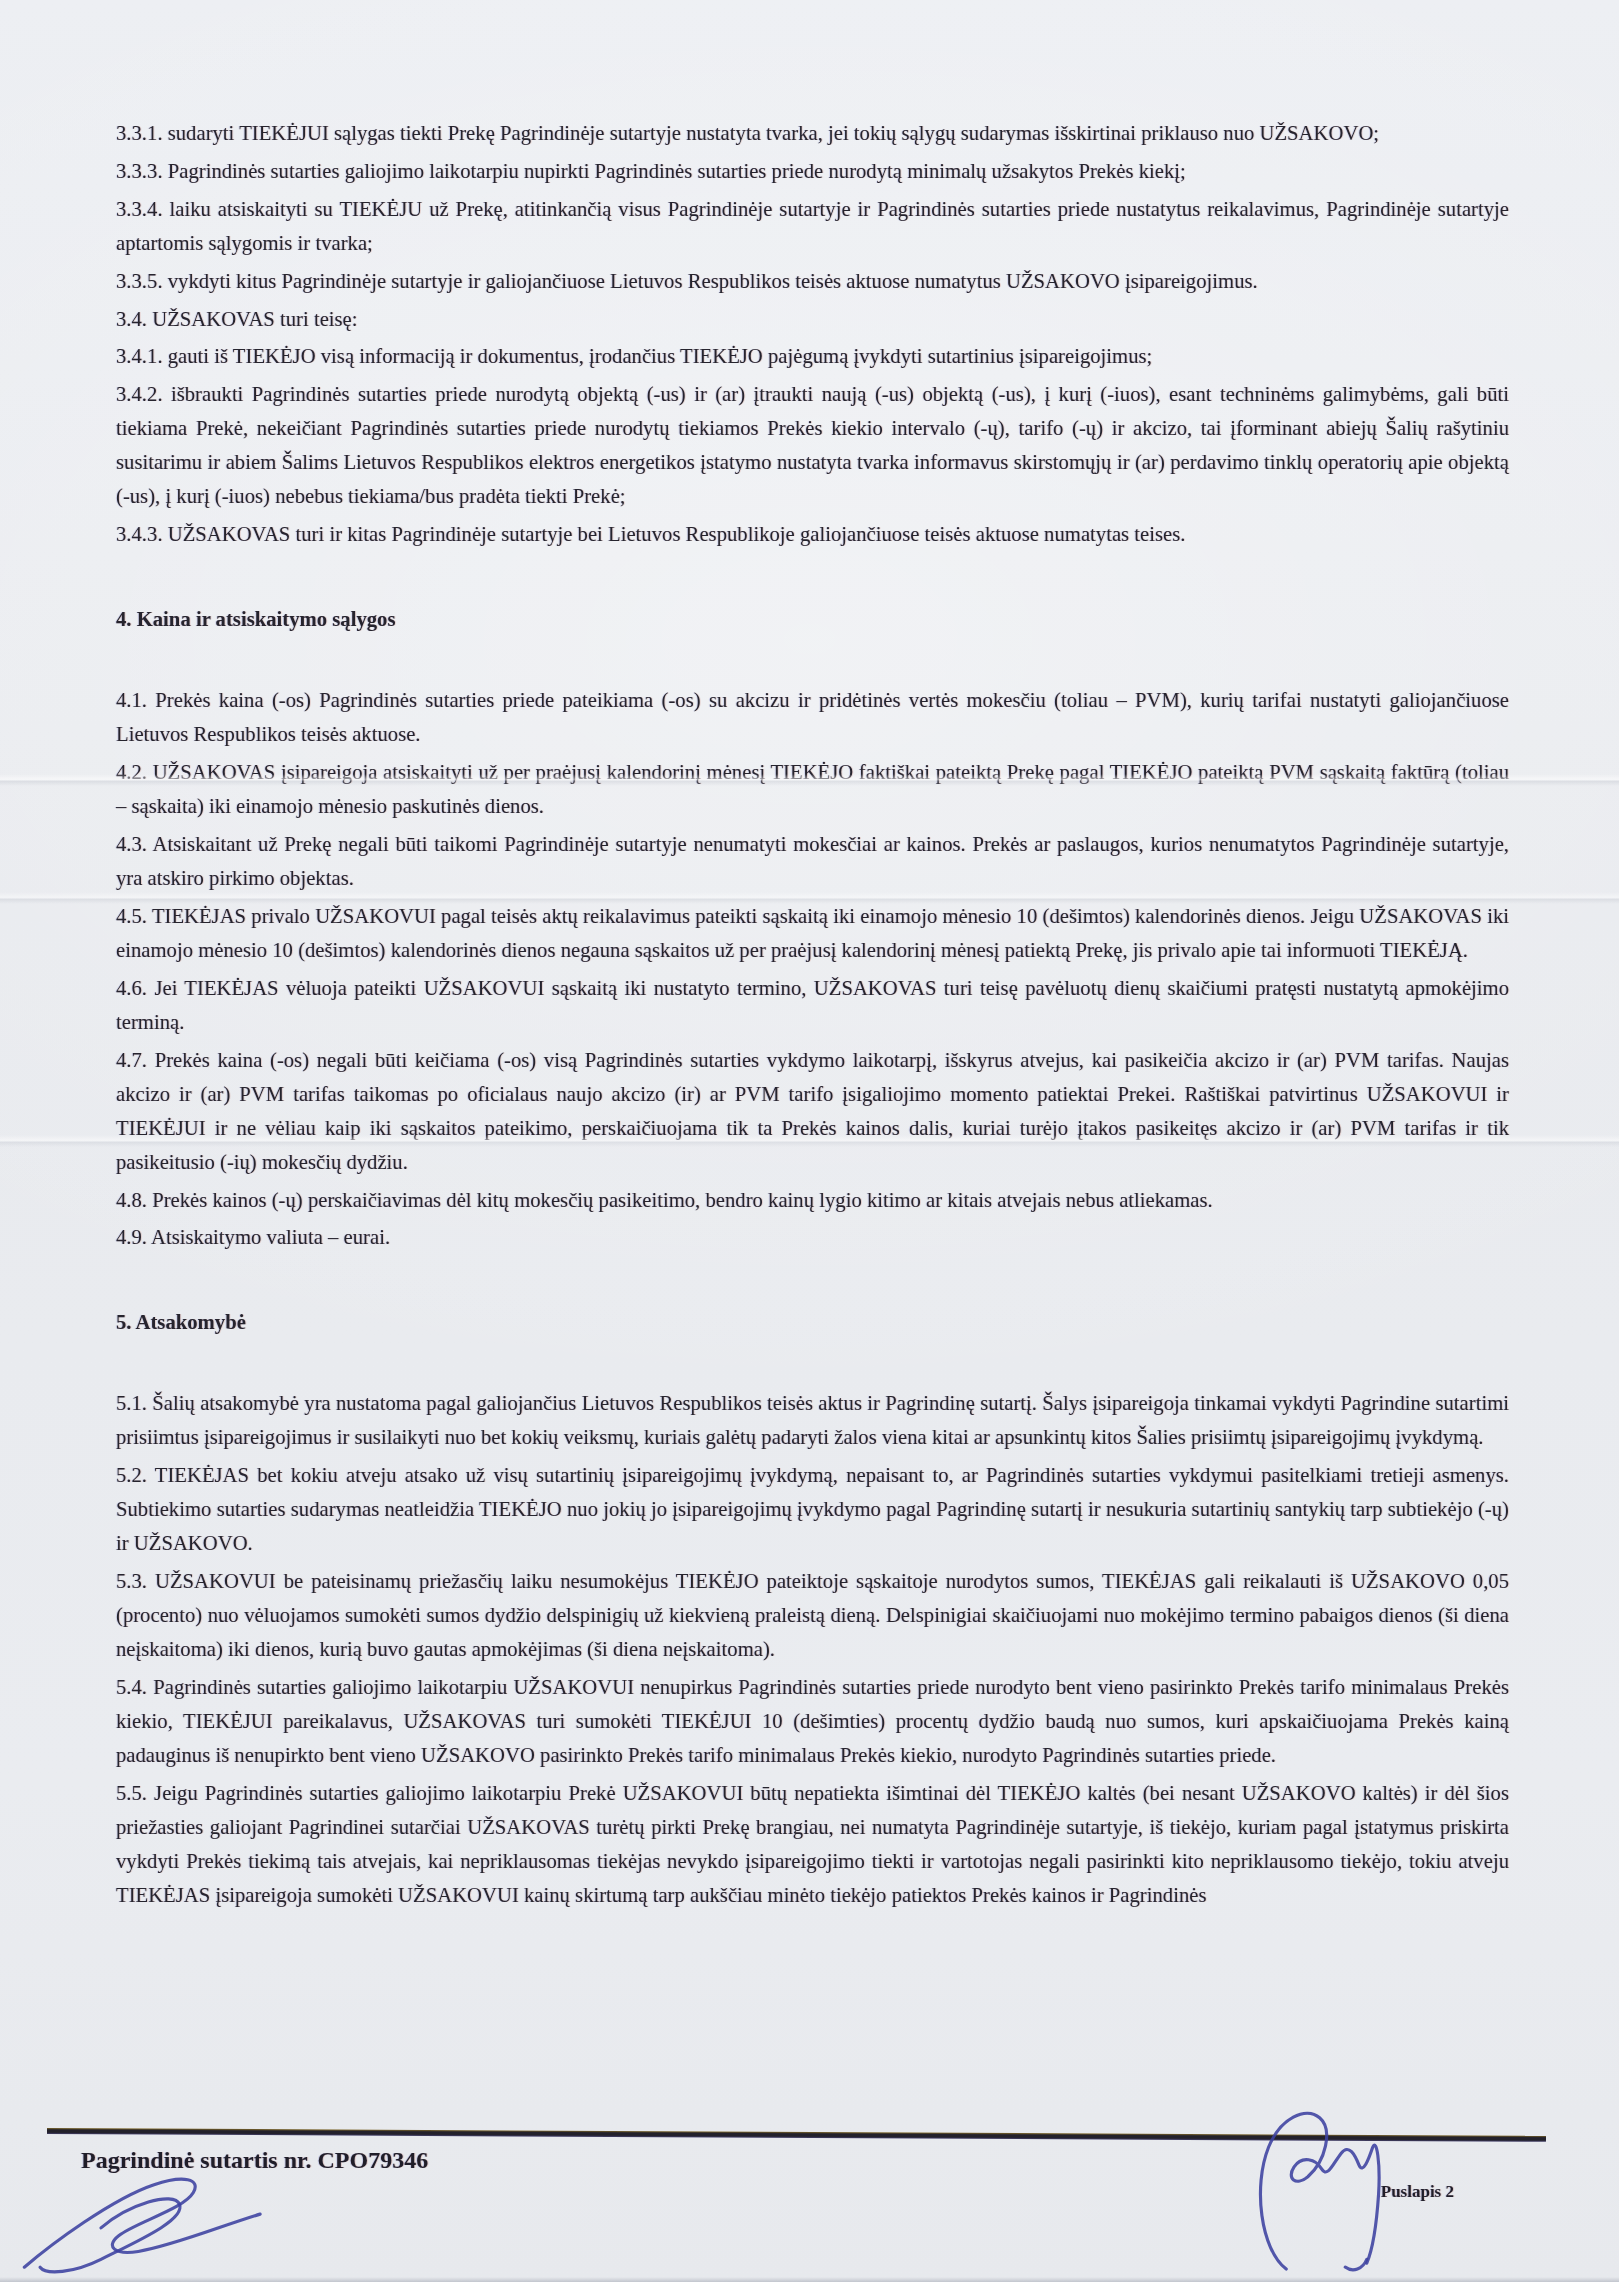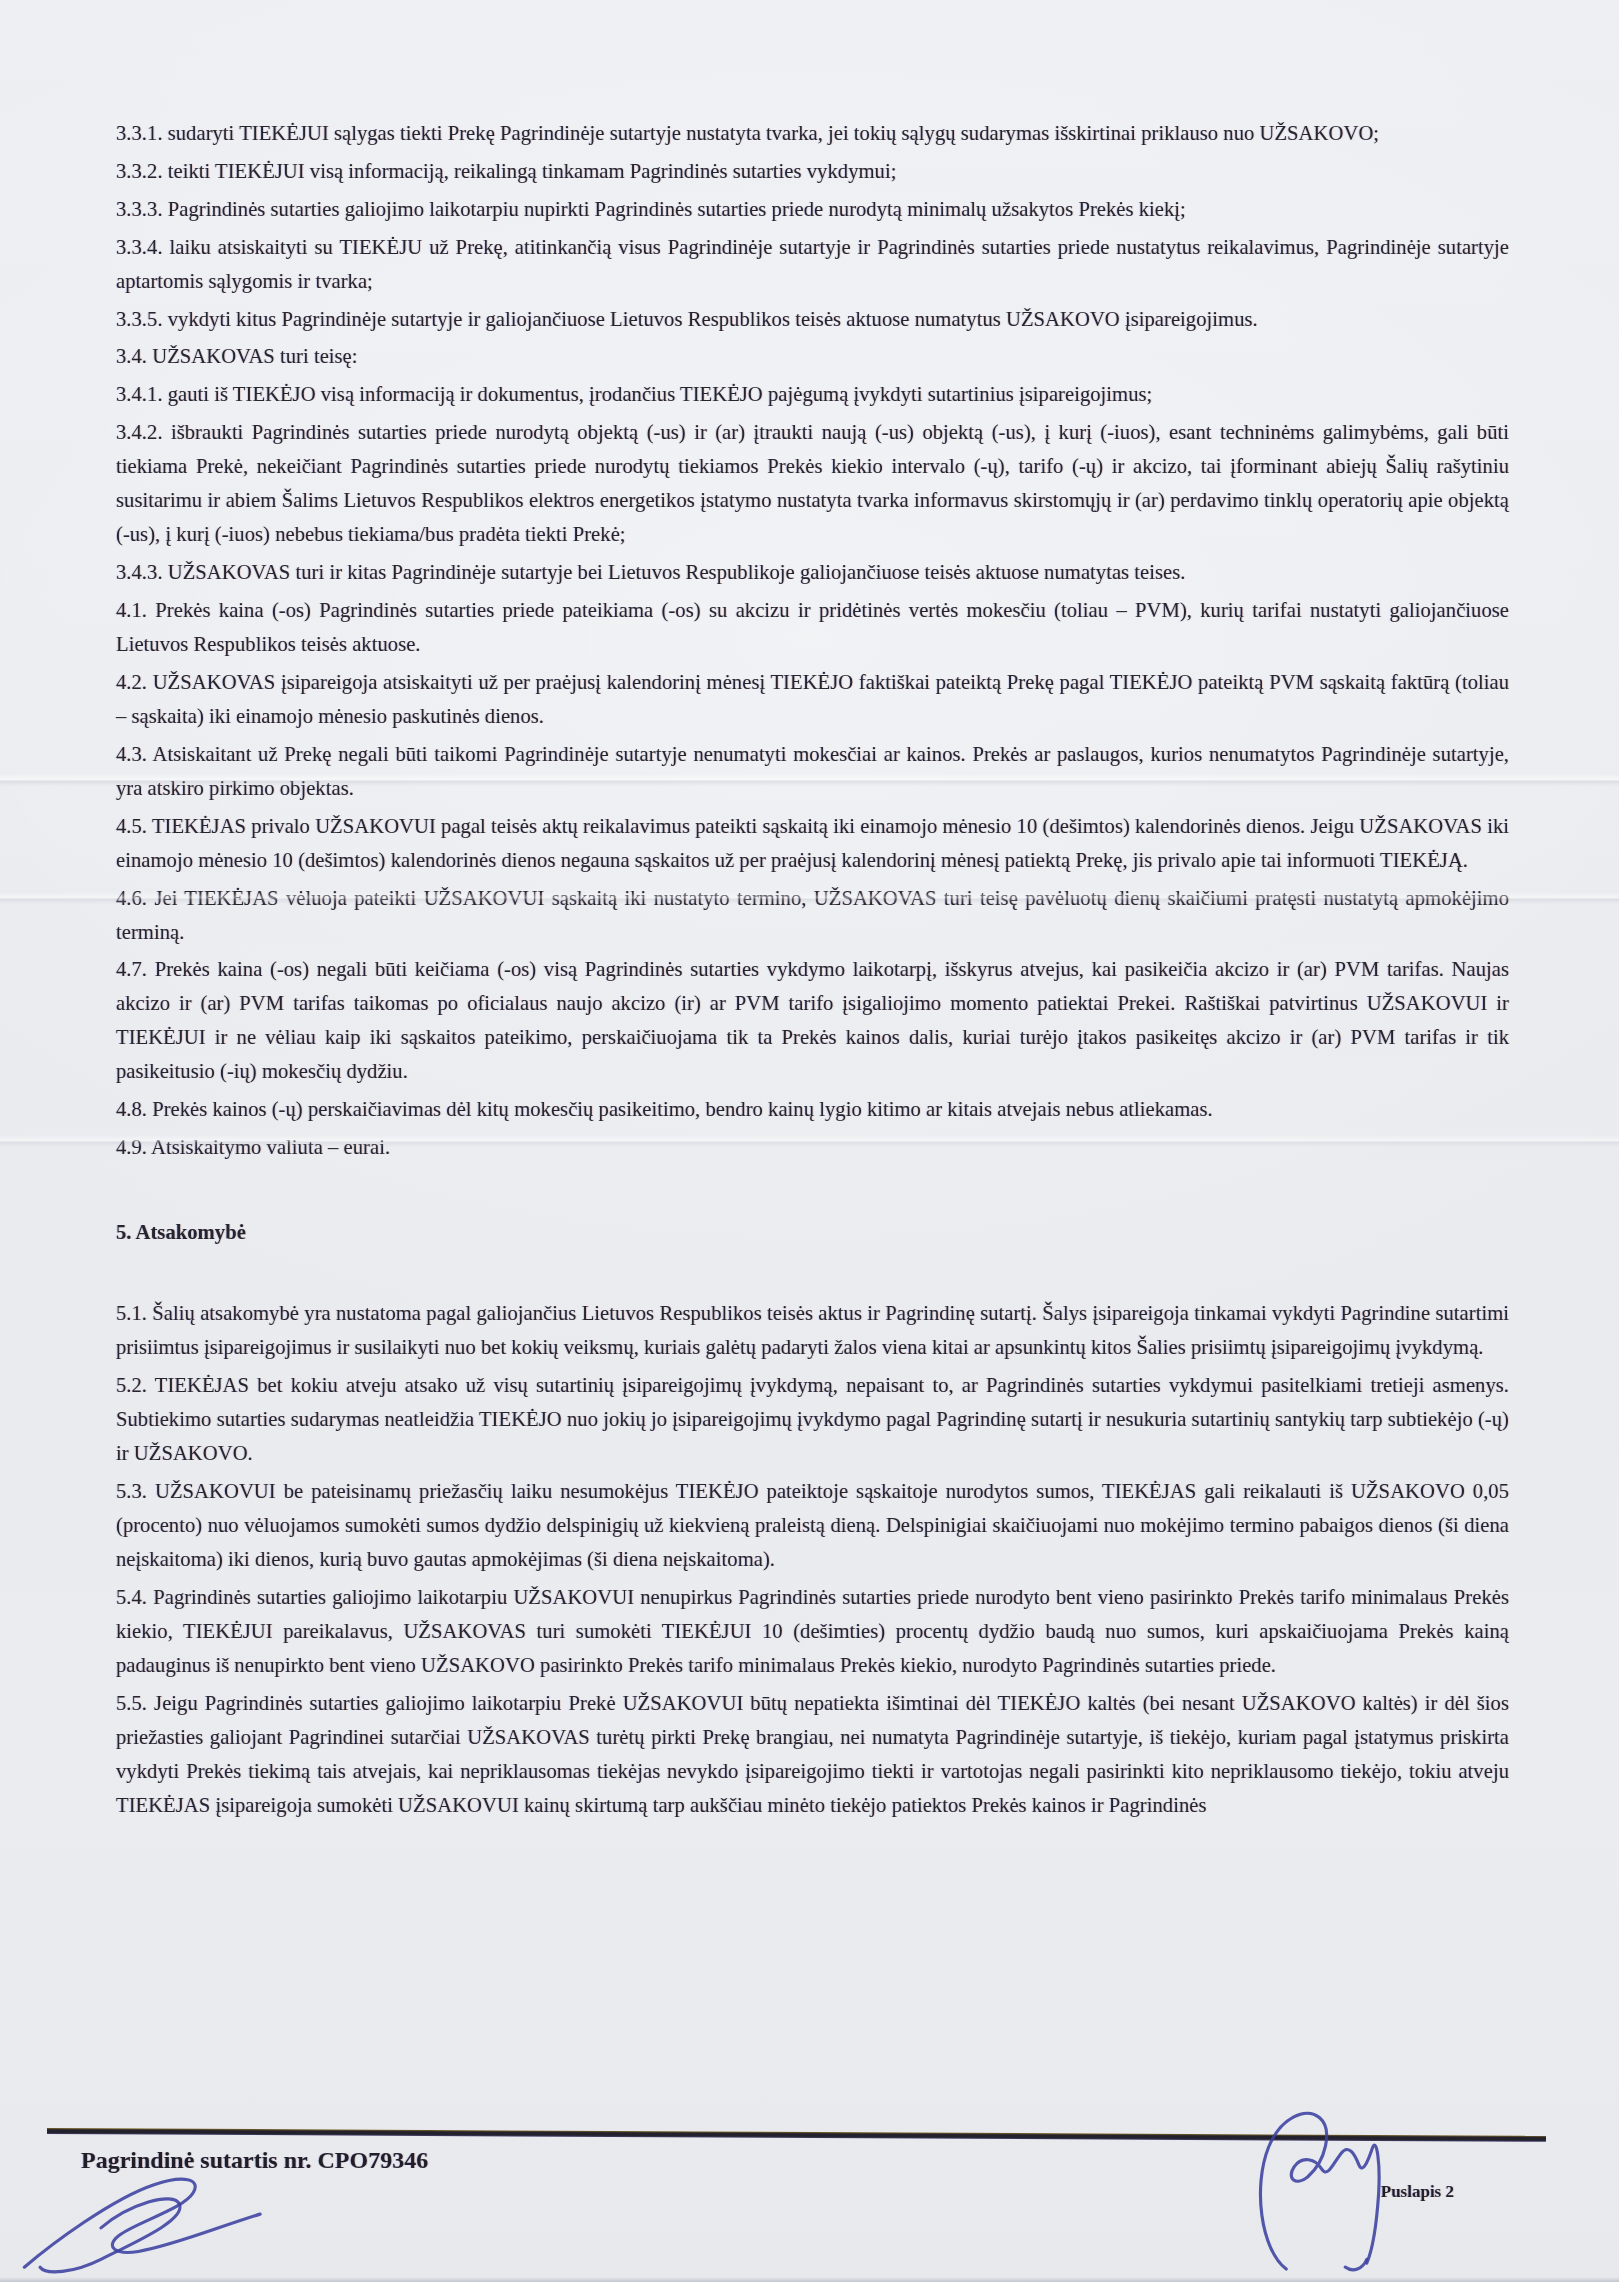--- a/index.html
+++ b/index.html
@@ -58,7 +58,6 @@
 
   <main class="doc-body">
       <p class="clause">3.3.1. sudaryti TIEKĖJUI sąlygas tiekti Prekę Pagrindinėje sutartyje nustatyta tvarka, jei tokių sąlygų sudarymas išskirtinai priklauso nuo UŽSAKOVO;</p>
-      <p class="clause">3.3.2. teikti TIEKĖJUI visą informaciją, reikalingą tinkamam Pagrindinės sutarties vykdymui;</p>
       <p class="clause">3.3.3. Pagrindinės sutarties galiojimo laikotarpiu nupirkti Pagrindinės sutarties priede nurodytą minimalų užsakytos Prekės kiekį;</p>
       <p class="clause">3.3.4. laiku atsiskaityti su TIEKĖJU už Prekę, atitinkančią visus Pagrindinėje sutartyje ir Pagrindinės sutarties priede nustatytus reikalavimus, Pagrindinėje sutartyje aptartomis sąlygomis ir tvarka;</p>
       <p class="clause">3.3.5. vykdyti kitus Pagrindinėje sutartyje ir galiojančiuose Lietuvos Respublikos teisės aktuose numatytus UŽSAKOVO įsipareigojimus.</p>

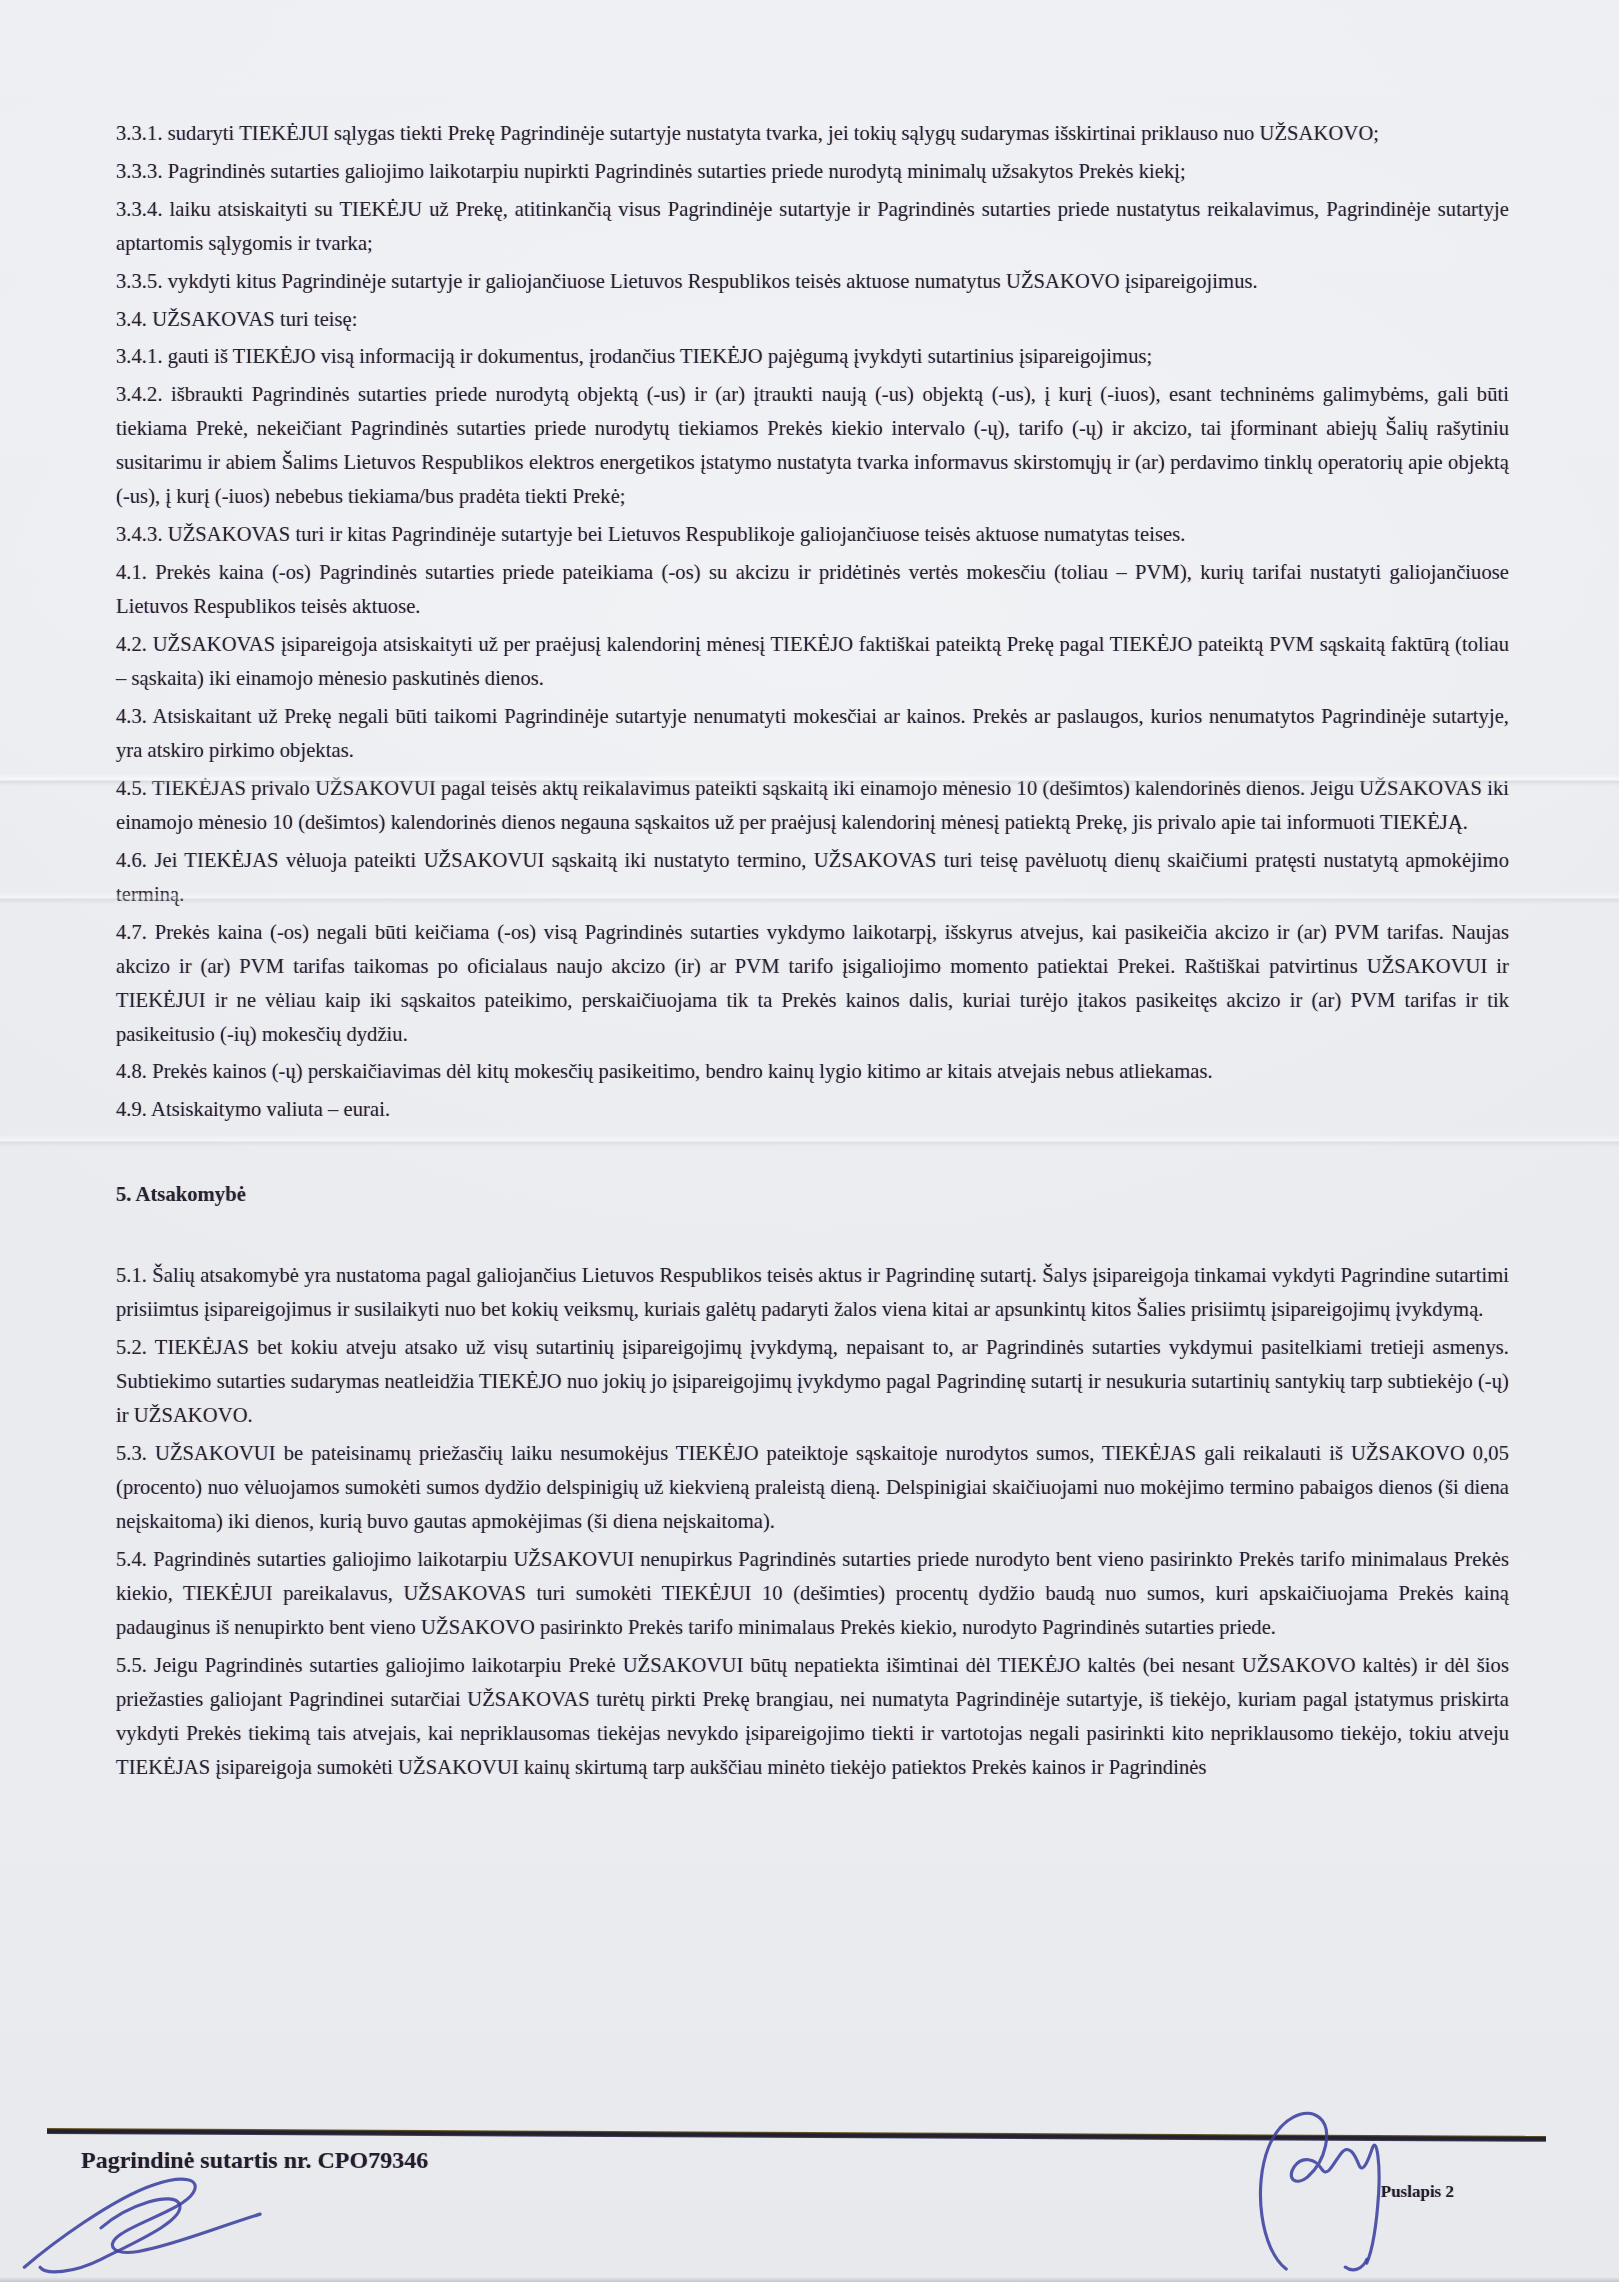--- a/index.html
+++ b/index.html
@@ -65,6 +65,7 @@
       <p class="clause">3.4.1. gauti iš TIEKĖJO visą informaciją ir dokumentus, įrodančius TIEKĖJO pajėgumą įvykdyti sutartinius įsipareigojimus;</p>
       <p class="clause">3.4.2. išbraukti Pagrindinės sutarties priede nurodytą objektą (-us) ir (ar) įtraukti naują (-us) objektą (-us), į kurį (-iuos), esant techninėms galimybėms, gali būti tiekiama Prekė, nekeičiant Pagrindinės sutarties priede nurodytų tiekiamos Prekės kiekio intervalo (-ų), tarifo (-ų) ir akcizo, tai įforminant abiejų Šalių rašytiniu susitarimu ir abiem Šalims Lietuvos Respublikos elektros energetikos įstatymo nustatyta tvarka informavus skirstomųjų ir (ar) perdavimo tinklų operatorių apie objektą (-us), į kurį (-iuos) nebebus tiekiama/bus pradėta tiekti Prekė;</p>
       <p class="clause">3.4.3. UŽSAKOVAS turi ir kitas Pagrindinėje sutartyje bei Lietuvos Respublikoje galiojančiuose teisės aktuose numatytas teises.</p>
+      <p class="heading">4. Kaina ir atsiskaitymo sąlygos</p>
       <p class="clause">4.1. Prekės kaina (-os) Pagrindinės sutarties priede pateikiama (-os) su akcizu ir pridėtinės vertės mokesčiu (toliau – PVM), kurių tarifai nustatyti galiojančiuose Lietuvos Respublikos teisės aktuose.</p>
       <p class="clause">4.2. UŽSAKOVAS įsipareigoja atsiskaityti už per praėjusį kalendorinį mėnesį TIEKĖJO faktiškai pateiktą Prekę pagal TIEKĖJO pateiktą PVM sąskaitą faktūrą (toliau – sąskaita) iki einamojo mėnesio paskutinės dienos.</p>
       <p class="clause">4.3. Atsiskaitant už Prekę negali būti taikomi Pagrindinėje sutartyje nenumatyti mokesčiai ar kainos. Prekės ar paslaugos, kurios nenumatytos Pagrindinėje sutartyje, yra atskiro pirkimo objektas.</p>

